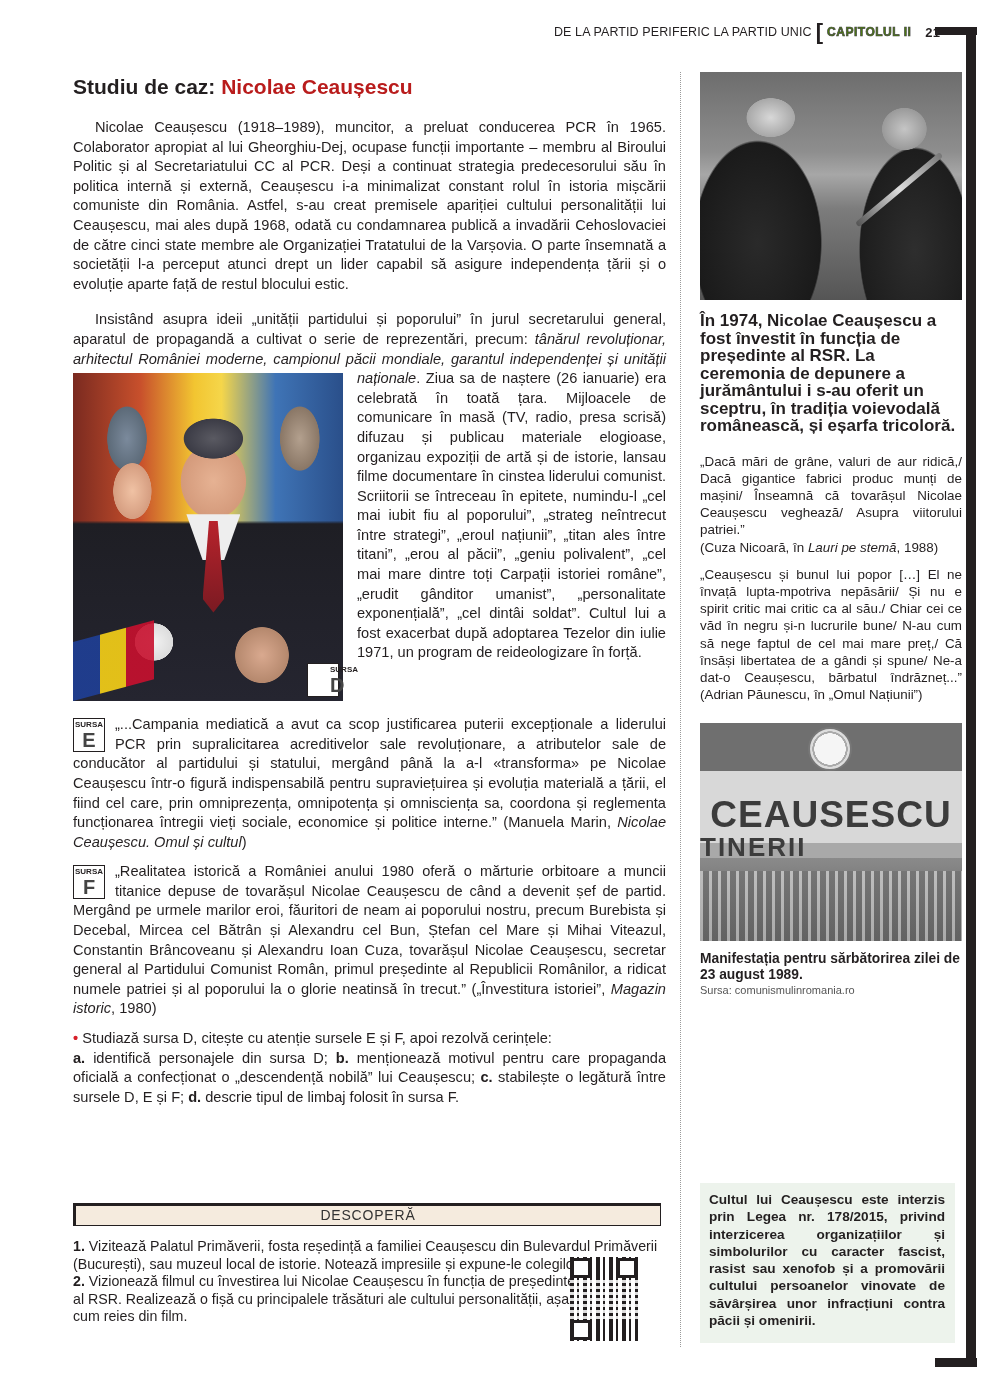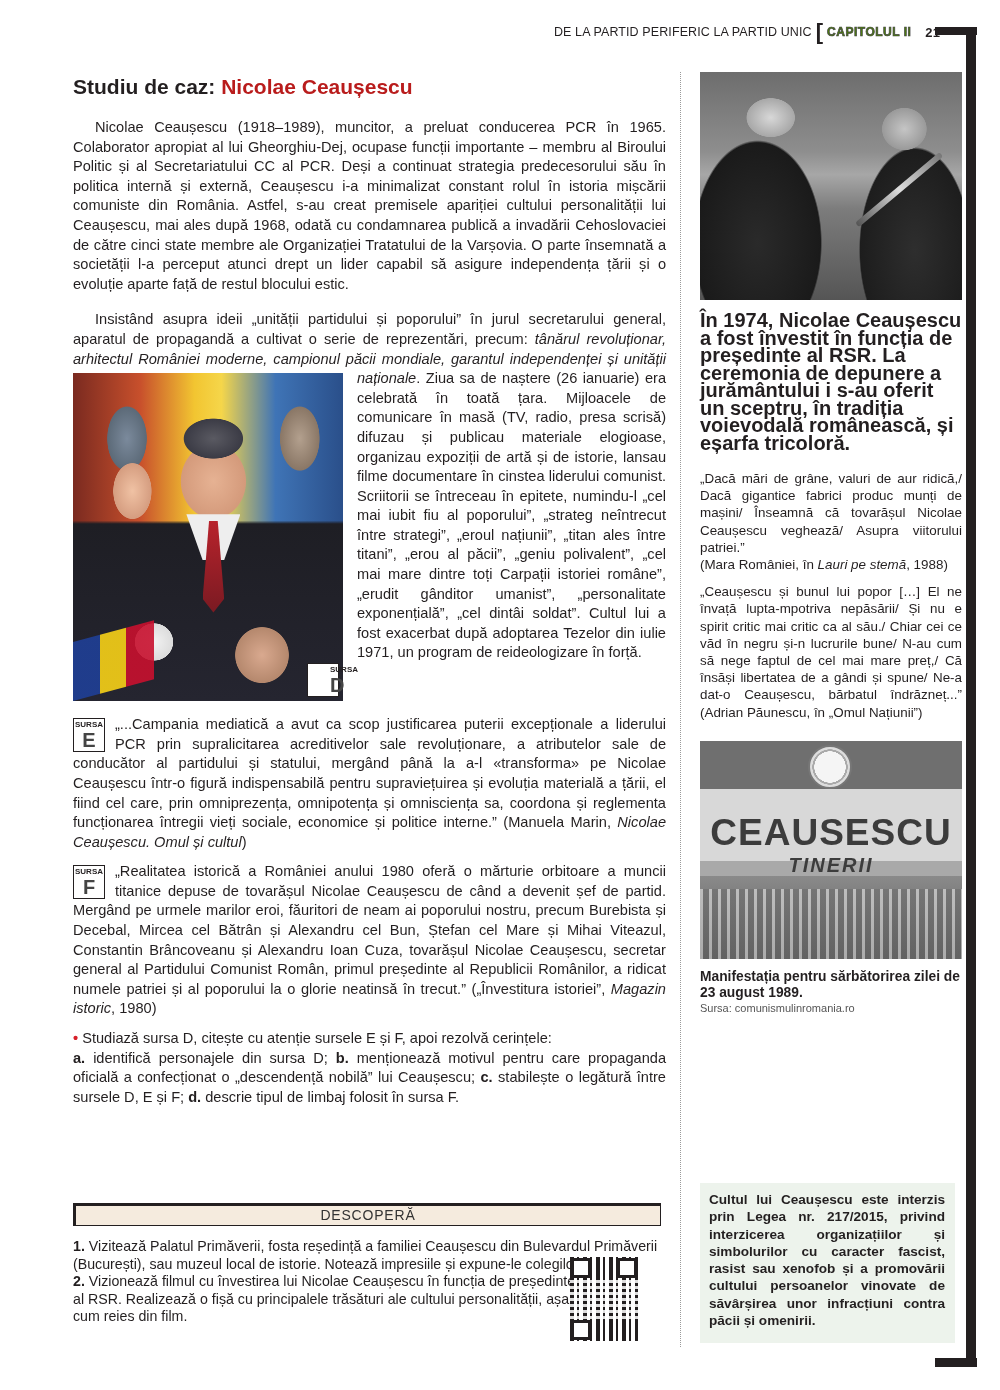--- a/index.html
+++ b/index.html
@@ -84,7 +84,7 @@
       linear-gradient(180deg, #6d6d6d 0%, #8e8e8e 35%, #a7a7a7 45%, #7c7c7c 60%, #555 100%);
   }
   .photo1 .scepter { position: absolute; left: 60%; top: 66%; width: 42%; height: 6px; background: linear-gradient(90deg, #555, #ddd, #777); transform: rotate(-40deg); transform-origin: left center; border-radius: 3px; }
-  .caption-bold { font-size: 20px; font-weight: bold; line-height: 17.5px; margin-top: 12px; }
+  .caption-bold { font-size: 17px; font-weight: bold; line-height: 17.5px; margin-top: 12px; }
   .quote { font-size: 13.4px; line-height: 17.2px; text-align: justify; margin-top: 18px; }
   .quote em { font-style: italic; }
   .quote2 { margin-top: 10px; }

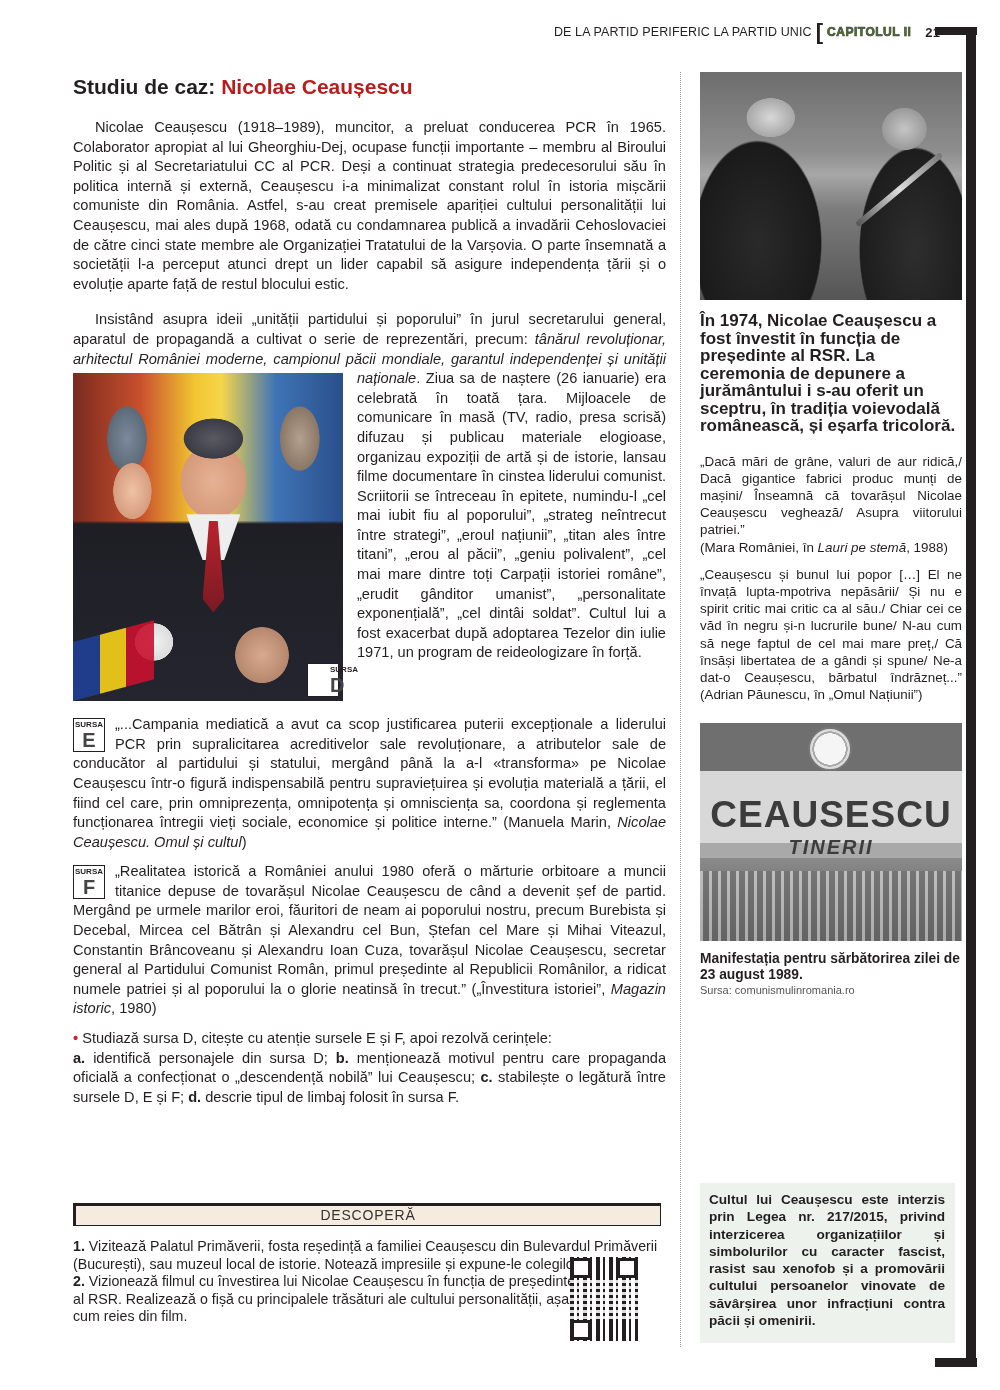--- a/index.html
+++ b/index.html
@@ -181,7 +181,7 @@
 
   <p class="quote">
     <span>„Dacă mări de grâne, valuri de aur ridică,/ Dacă gigantice fabrici produc munți de mașini/ Înseamnă că tovarășul Nicolae Ceaușescu veghează/ Asupra viitorului patriei.”</span><br>
-    <span>(Mara României, în </span><em>Lauri pe stemă</em><span>, 1988)</span>
+    <span>(Cuza Nicoară, în </span><em>Lauri pe stemă</em><span>, 1988)</span>
   </p>
 
   <p class="quote quote2">„Ceaușescu și bunul lui popor […] El ne învață lupta-mpotriva nepăsării/ Și nu e spirit critic mai critic ca al său./ Chiar cei ce văd în negru și-n lucrurile bune/ N-au cum să nege faptul de cel mai mare preț,/ Că însăși libertatea de a gândi și spune/ Ne-a dat-o Ceaușescu, bărbatul îndrăzneț...” (Adrian Păunescu, în „Omul Națiunii”)</p>

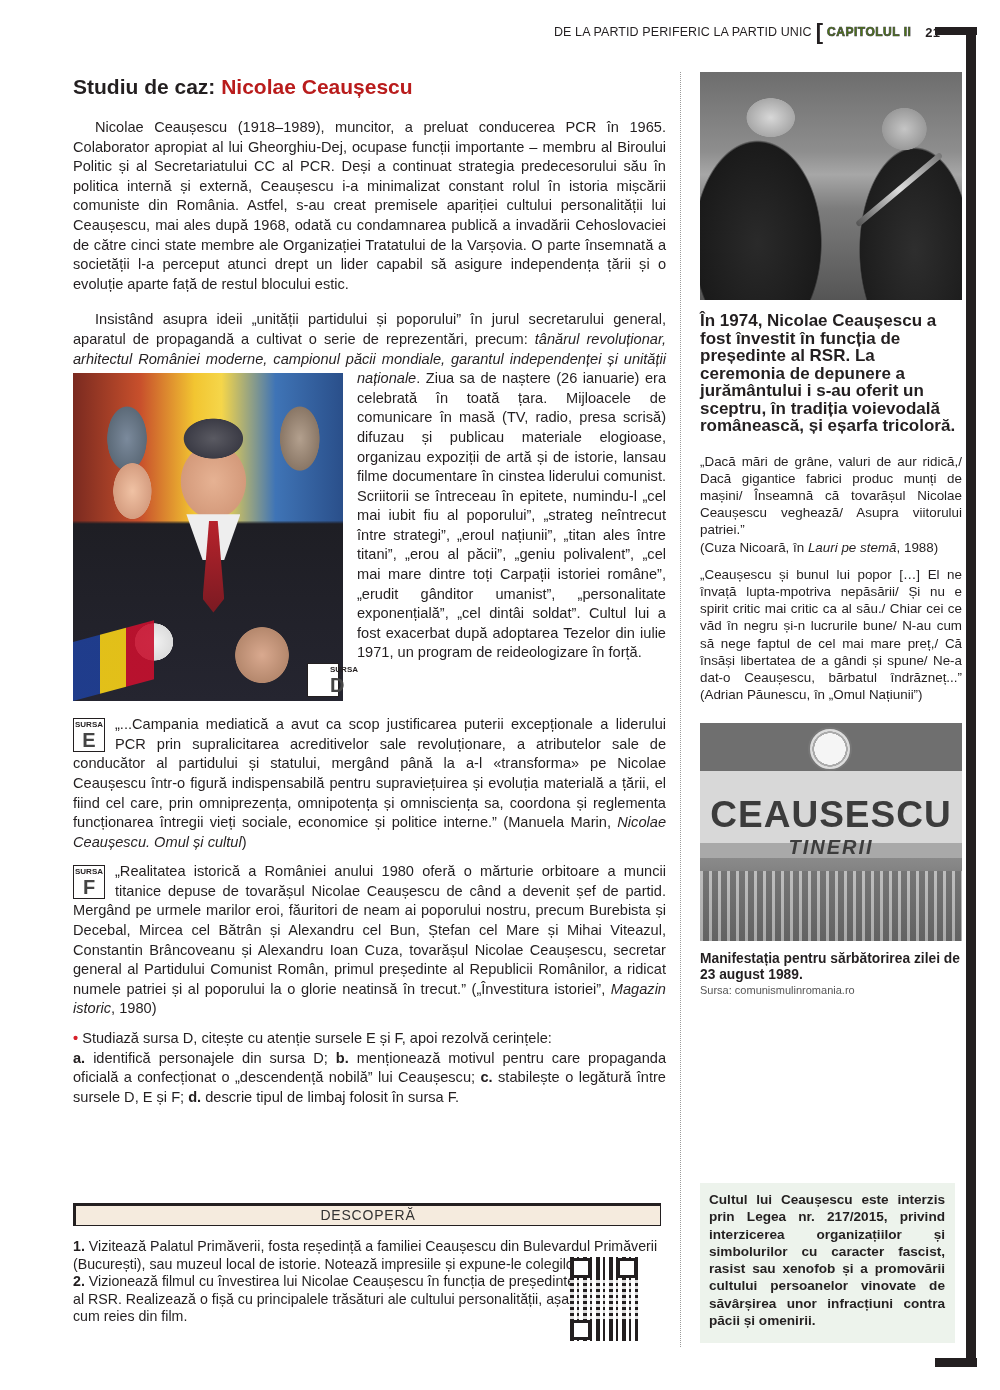--- a/index.html
+++ b/index.html
@@ -95,7 +95,7 @@
   }
   .photo2 .portrait { position: absolute; left: 108px; top: 4px; width: 44px; height: 44px; border-radius: 50%; background: radial-gradient(circle, #f5f5f5 0 55%, #aaa 56% 62%, #ddd 63%); border: 2px solid #777; }
   .photo2 .banner-text { position: absolute; left: 0; top: 72px; width: 100%; text-align: center; font-size: 37px; font-weight: bold; color: #3c3c3c; letter-spacing: 1px; line-height: 40px; }
-  .photo2 .banner-sub { position: absolute; left: 0; top: 112px; width: 100%; text-align: center; font-size: 20px; font-weight: bold; color: #3c3c3c; letter-spacing: 2px; line-height: 24px; font-style: italic; }
+  .photo2 .banner-sub { position: absolute; left: 0; top: 112px; width: 100%; font-size: 26px; font-weight: bold; color: #3c3c3c; letter-spacing: 2px; line-height: 24px; }
   .photo2 .crowd { position: absolute; left: 0; bottom: 0; width: 100%; height: 70px; background: repeating-linear-gradient(90deg, #eee 0 3px, #6a6a6a 3px 9px); opacity: 0.55; }
 
   .caption2 { font-size: 13.8px; font-weight: bold; line-height: 16px; margin-top: 10px; }

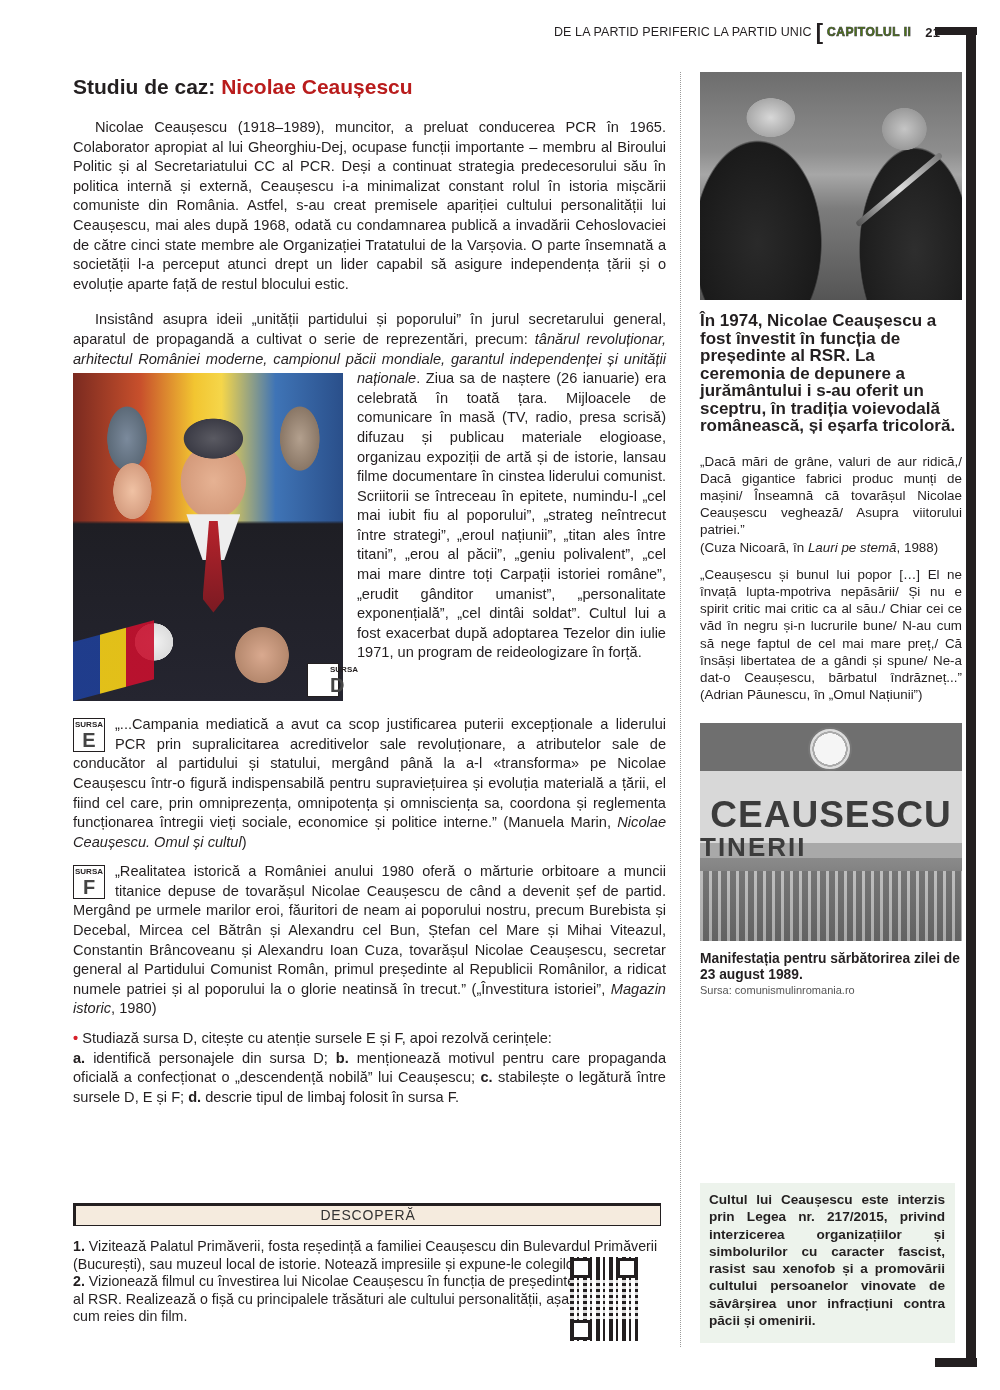--- a/index.html
+++ b/index.html
@@ -197,6 +197,6 @@
 
 </div>
 
-<div class="law-box">Cultul lui Ceaușescu este interzis prin Legea nr. 217/2015, privind interzicerea organizațiilor și simbolurilor cu caracter fascist, rasist sau xenofob și a promovării cultului persoanelor vinovate de săvârșirea unor infracțiuni contra păcii și omenirii.</div>
+<div class="law-box">Cultul lui Ceaușescu este interzis prin Legea nr. 178/2015, privind interzicerea organizațiilor și simbolurilor cu caracter fascist, rasist sau xenofob și a promovării cultului persoanelor vinovate de săvârșirea unor infracțiuni contra păcii și omenirii.</div>
 
 </body></html>

